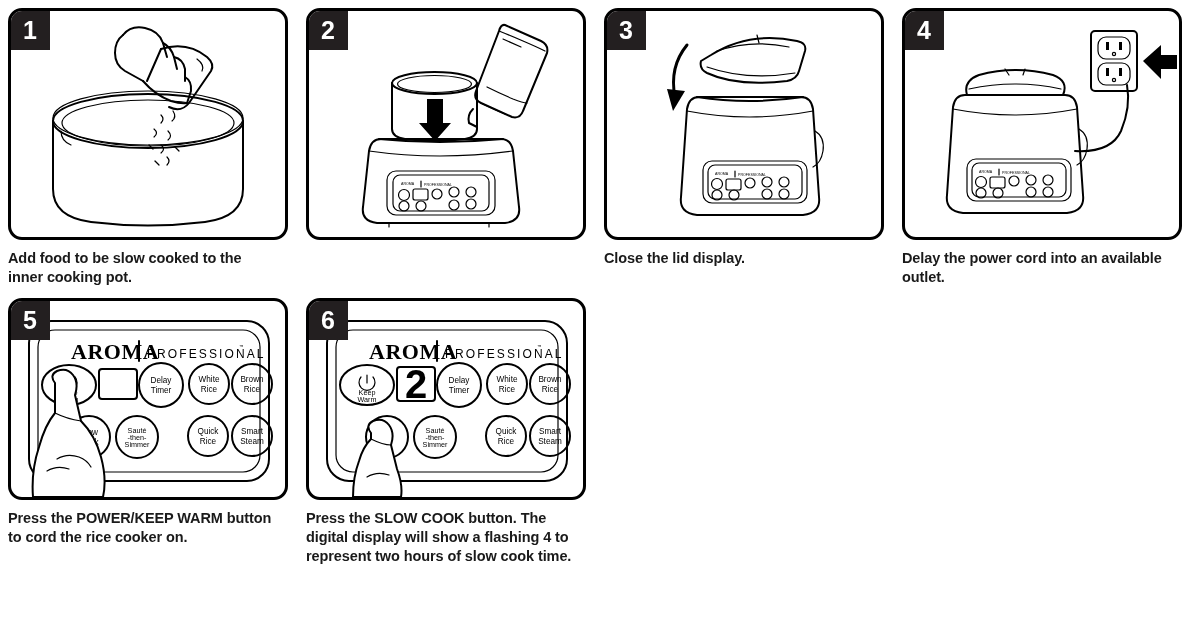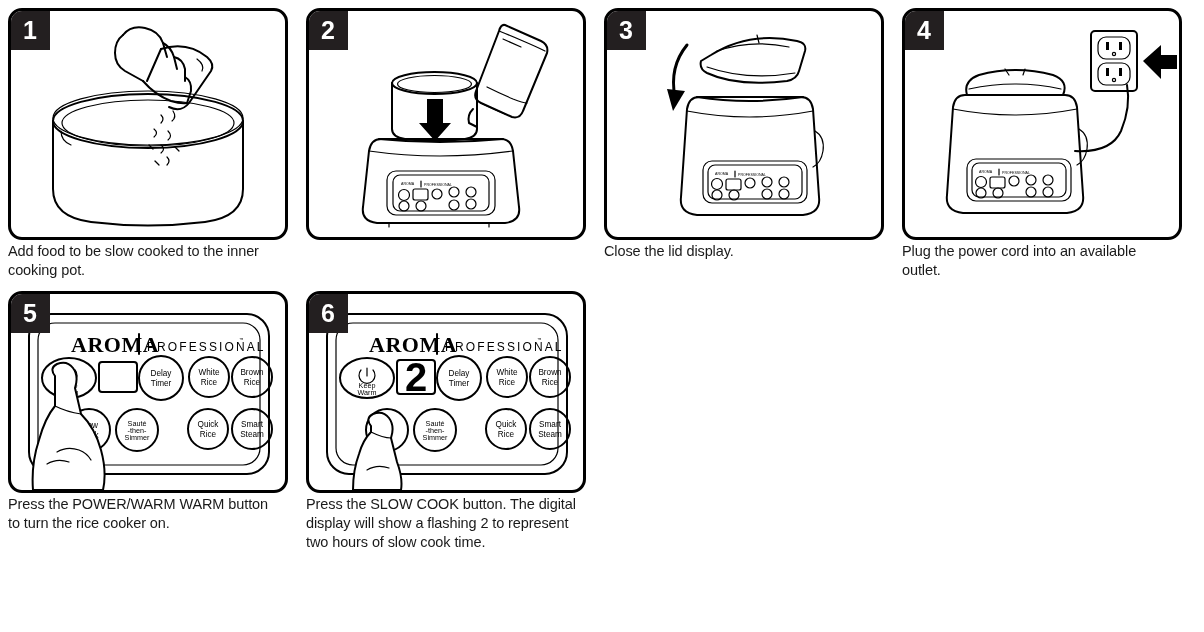--- a/index.html
+++ b/index.html
@@ -64,9 +64,9 @@
     font-family: "Liberation Sans", sans-serif;
   }
   .caption {
-    margin-top: 2px;
+    margin-top: 9px;
     font-size: 14.5px;
-    font-weight: normal;
+    font-weight: bold;
     line-height: 1.29;
     letter-spacing: -0.1px;
     width: 272px;

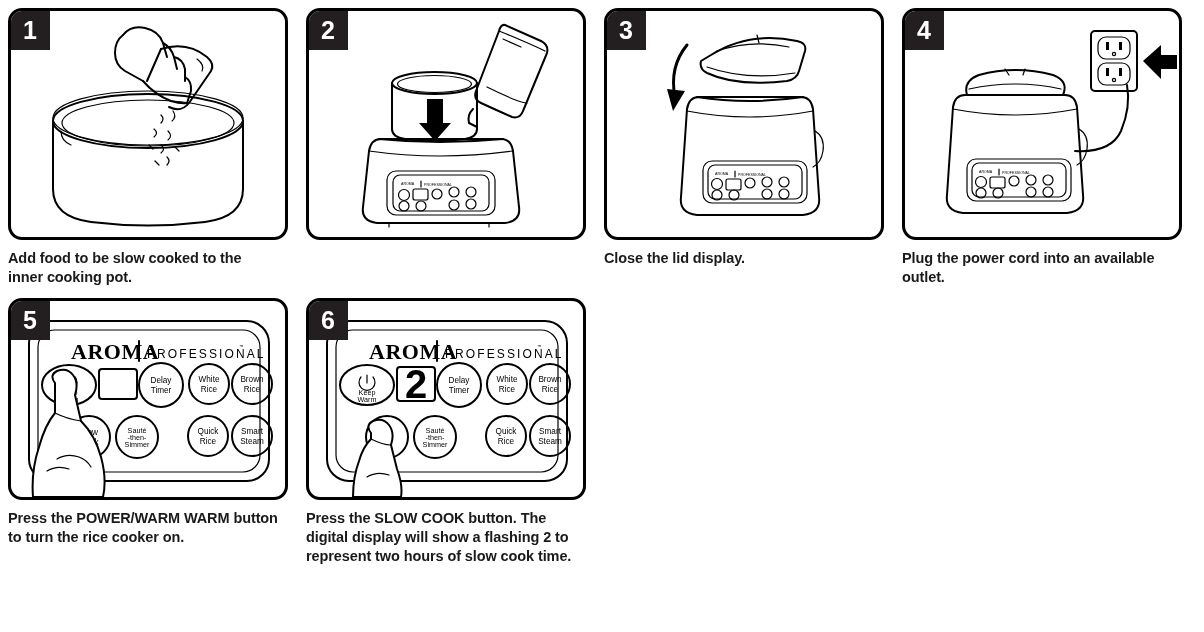--- a/index.html
+++ b/index.html
@@ -255,7 +255,7 @@
           <path class="fillblack" d="M238 50 L256 34 L256 44 L272 44 L272 58 L256 58 L256 68 Z"></path>
         </svg>
       </div>
-      <div class="caption">Plug the power cord into an available outlet.</div>
+      <div class="caption">Delay the power cord into an available outlet.</div>
     </div>
   </div>
 

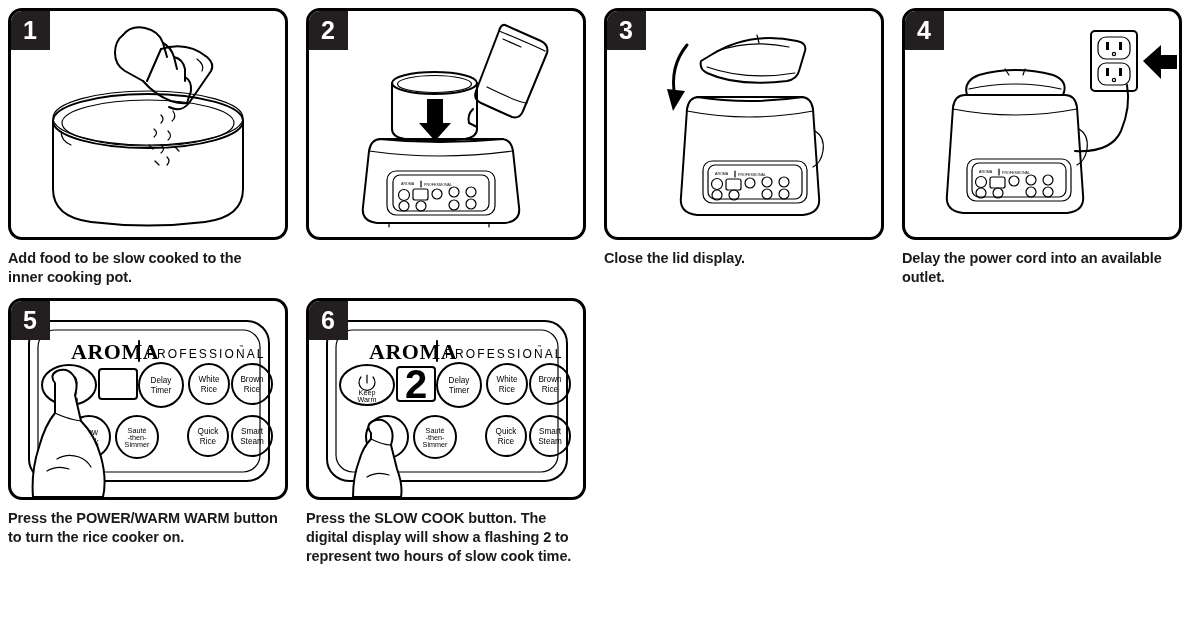--- a/index.html
+++ b/index.html
@@ -317,7 +317,7 @@
           <path class="ln-thin" d="M36 170 Q46 164 58 168"></path>
         </svg>
       </div>
-      <div class="caption">Press the POWER/WARM WARM button to turn the rice cooker on.</div>
+      <div class="caption">Press the POWER/KEEP WARM button to cord the rice cooker on.</div>
     </div>
 
     <div class="step">

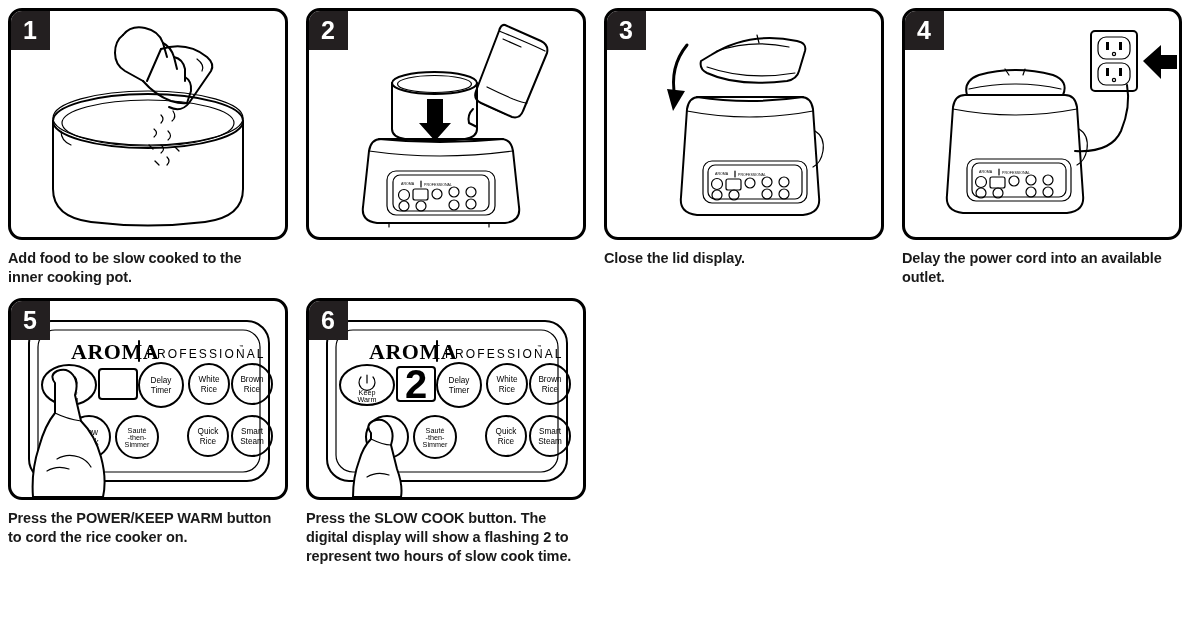--- a/index.html
+++ b/index.html
@@ -374,7 +374,7 @@
           <path class="ln-thin" d="M58 176 Q68 170 80 174"></path>
         </svg>
       </div>
-      <div class="caption">Press the SLOW COOK button. The digital display will show a flashing 2 to represent two hours of slow cook time.</div>
+      <div class="caption">Press the SLOW COOK button. The digital display will show a flashing 4 to represent two hours of slow cook time.</div>
     </div>
   </div>
 

